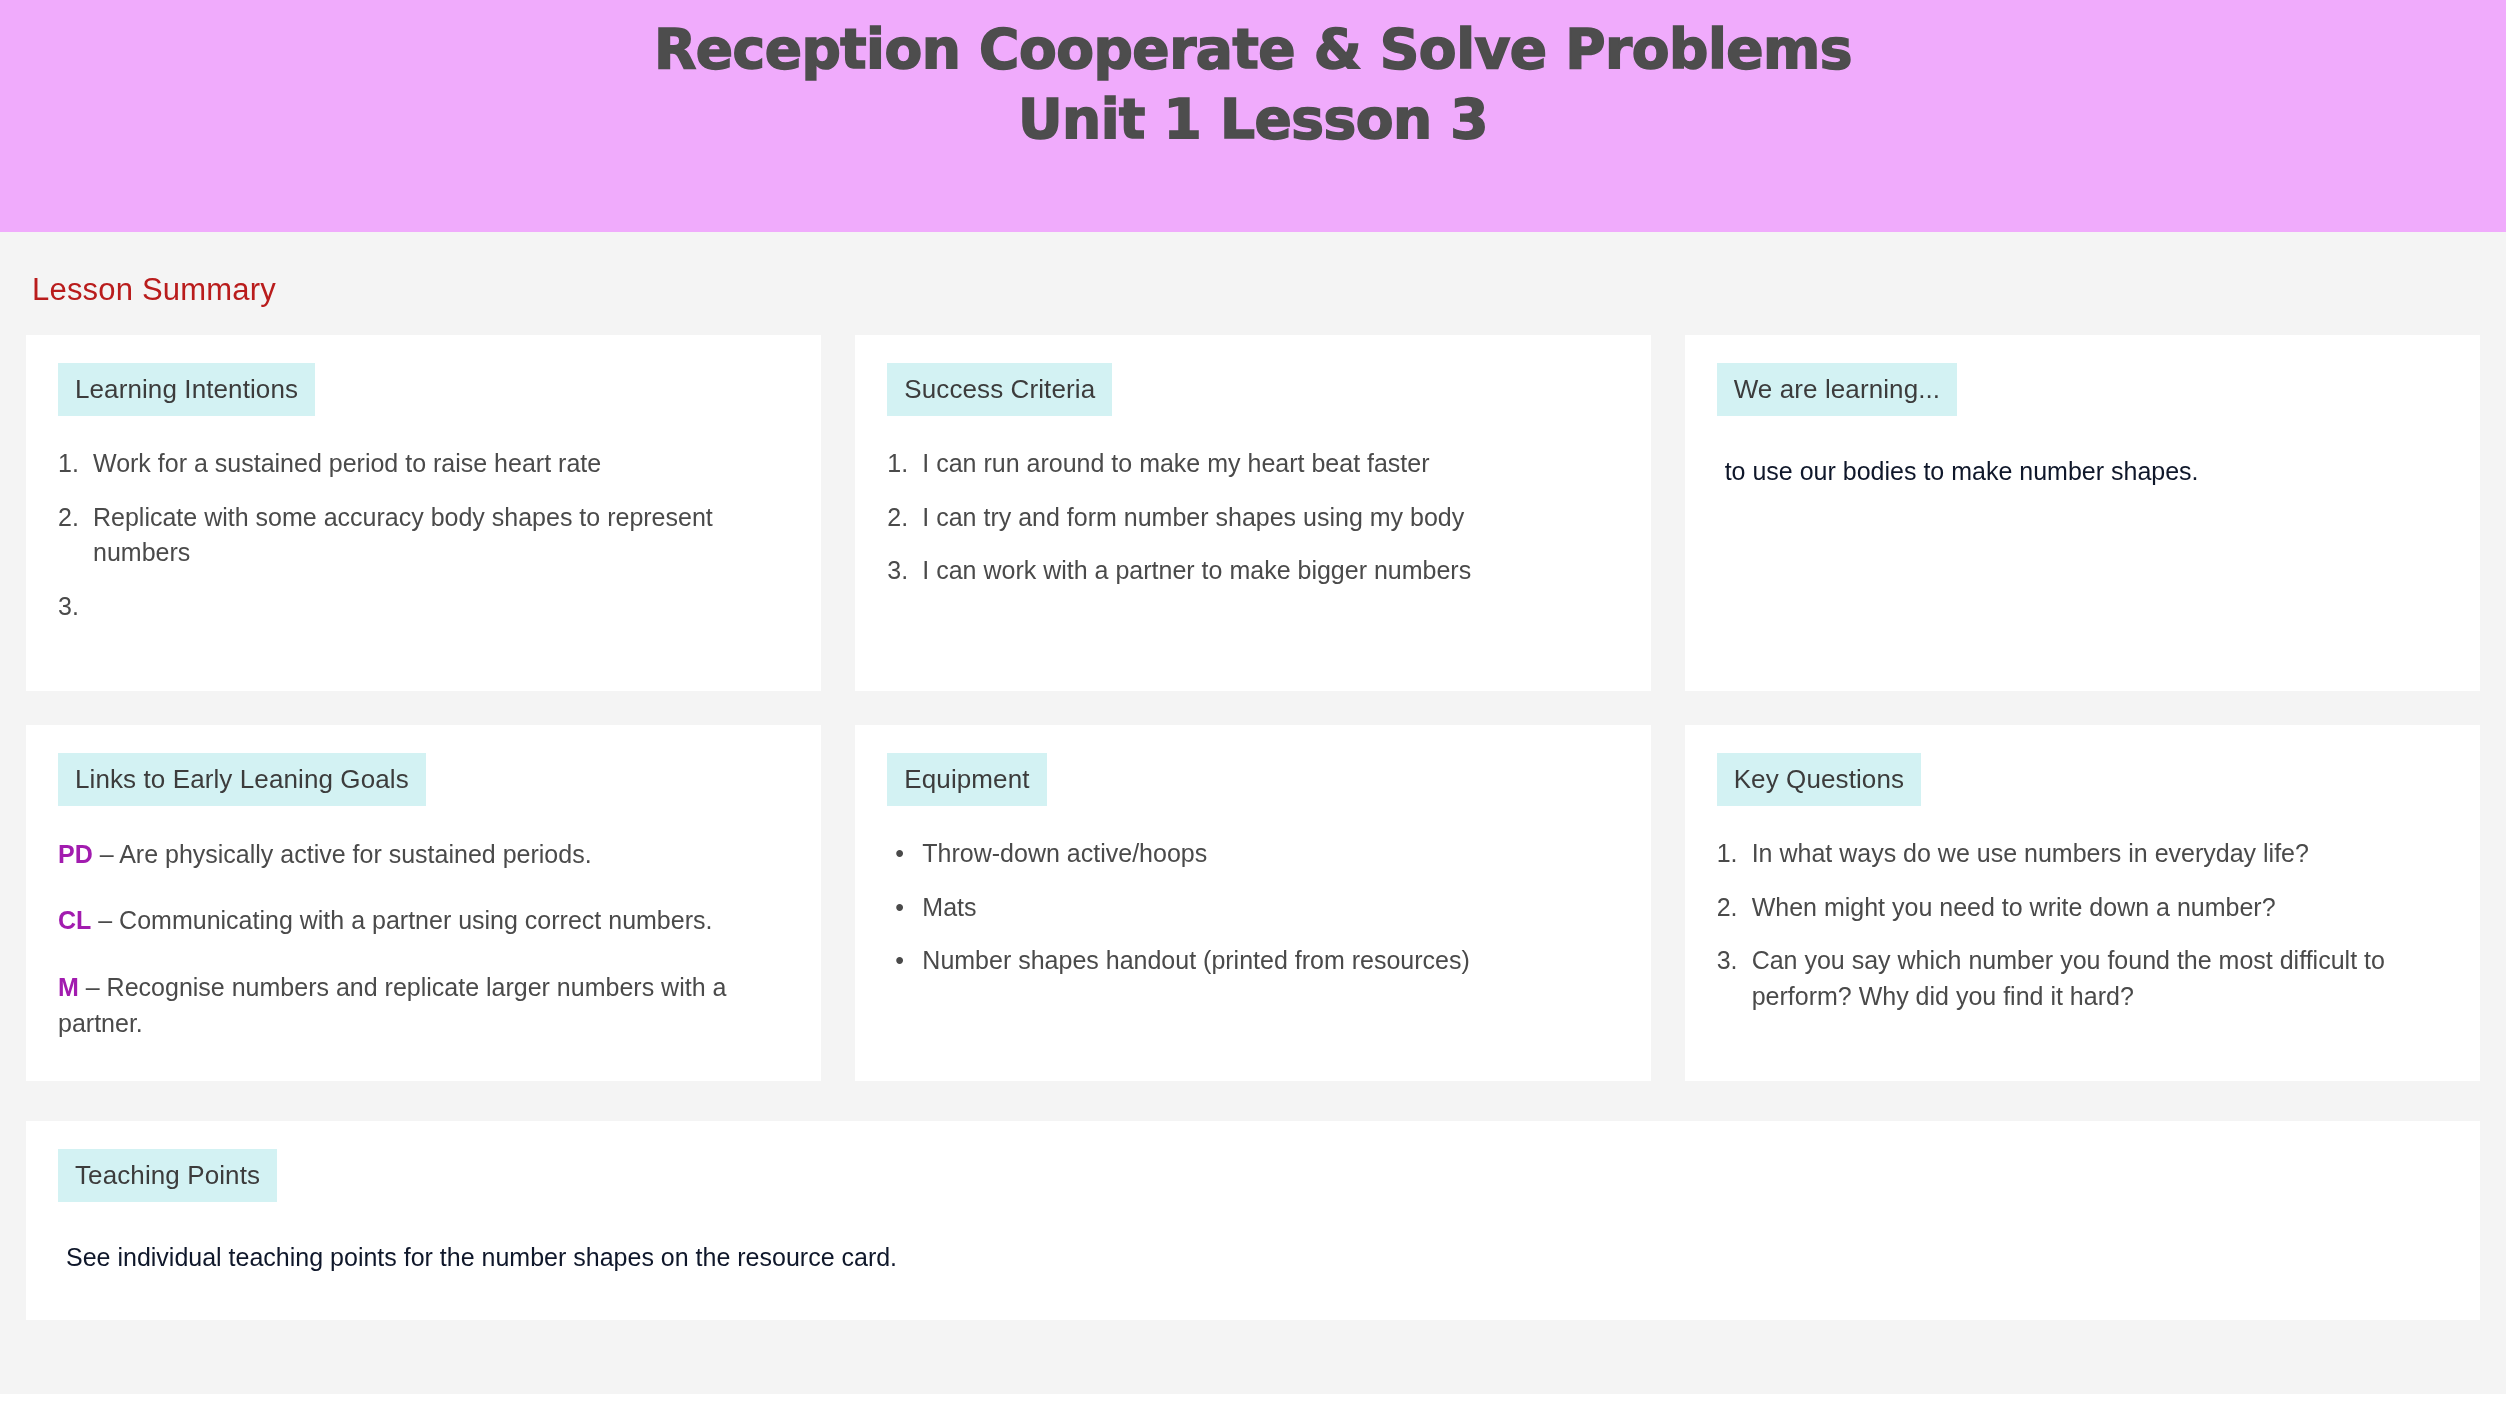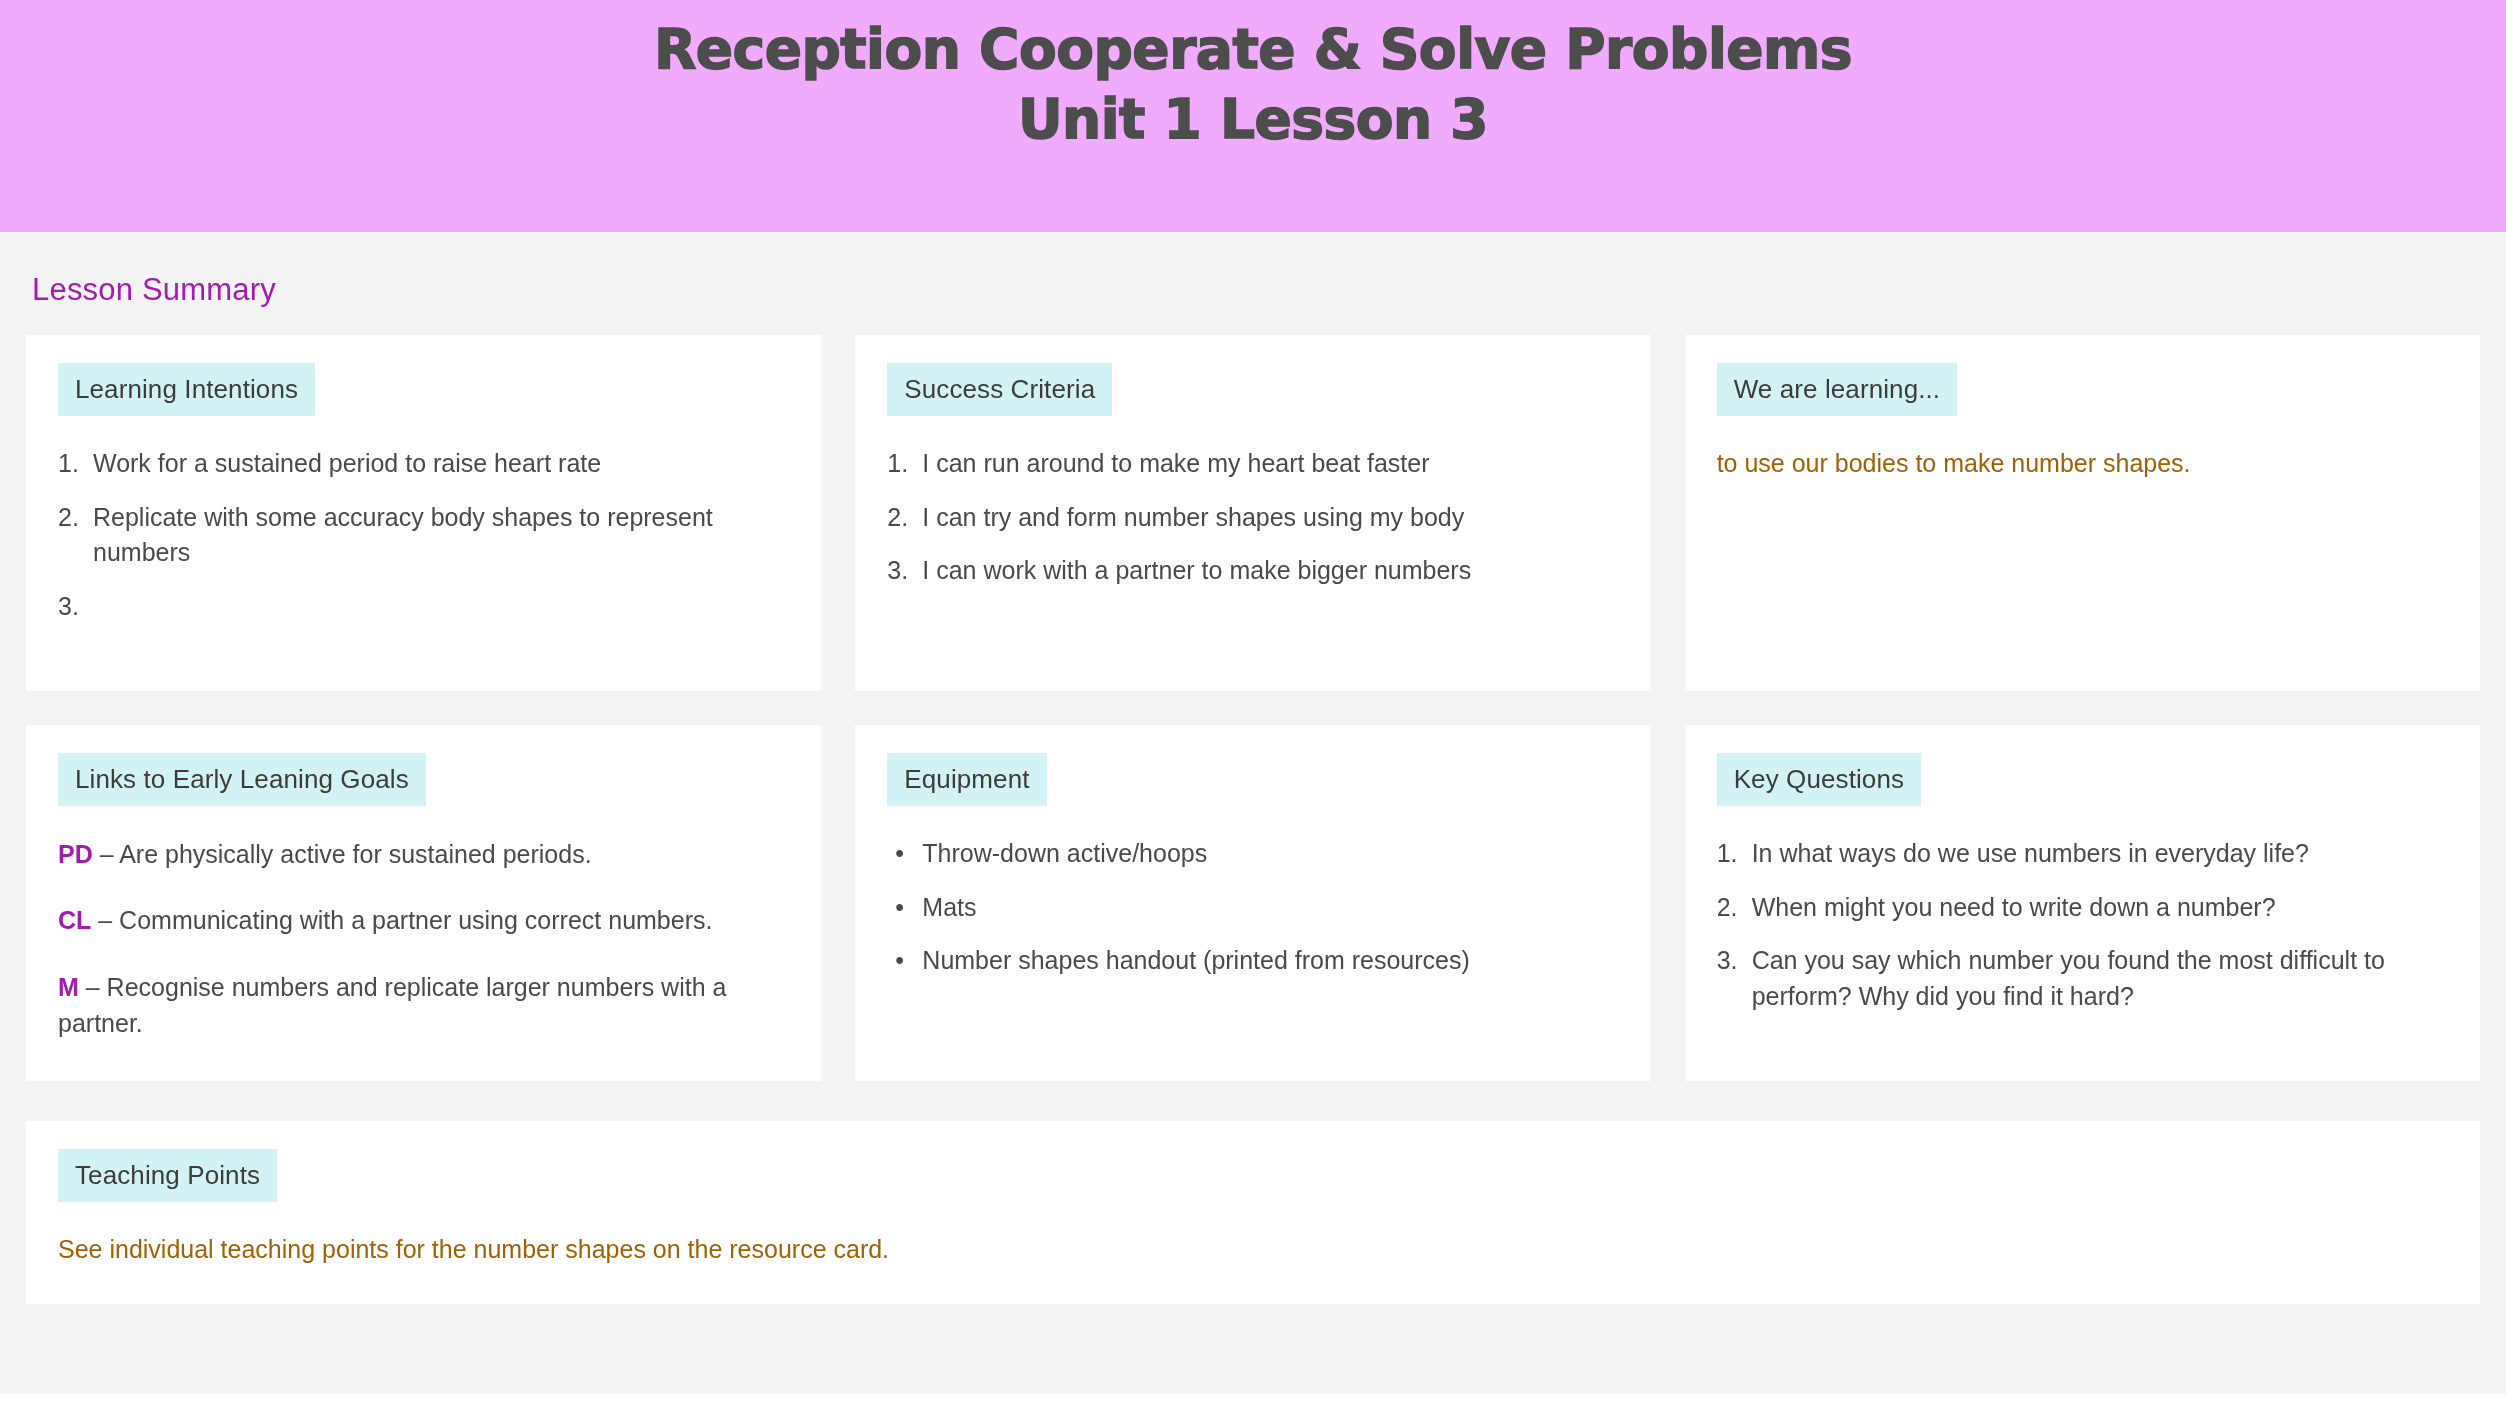--- a/index.html
+++ b/index.html
@@ -49,7 +49,7 @@
     font-weight: normal;
     font-size: 31px;
     line-height: 1;
-    color: #a21caf;
+    color: #b91c1c;
     letter-spacing: 0.2px;
   }
 

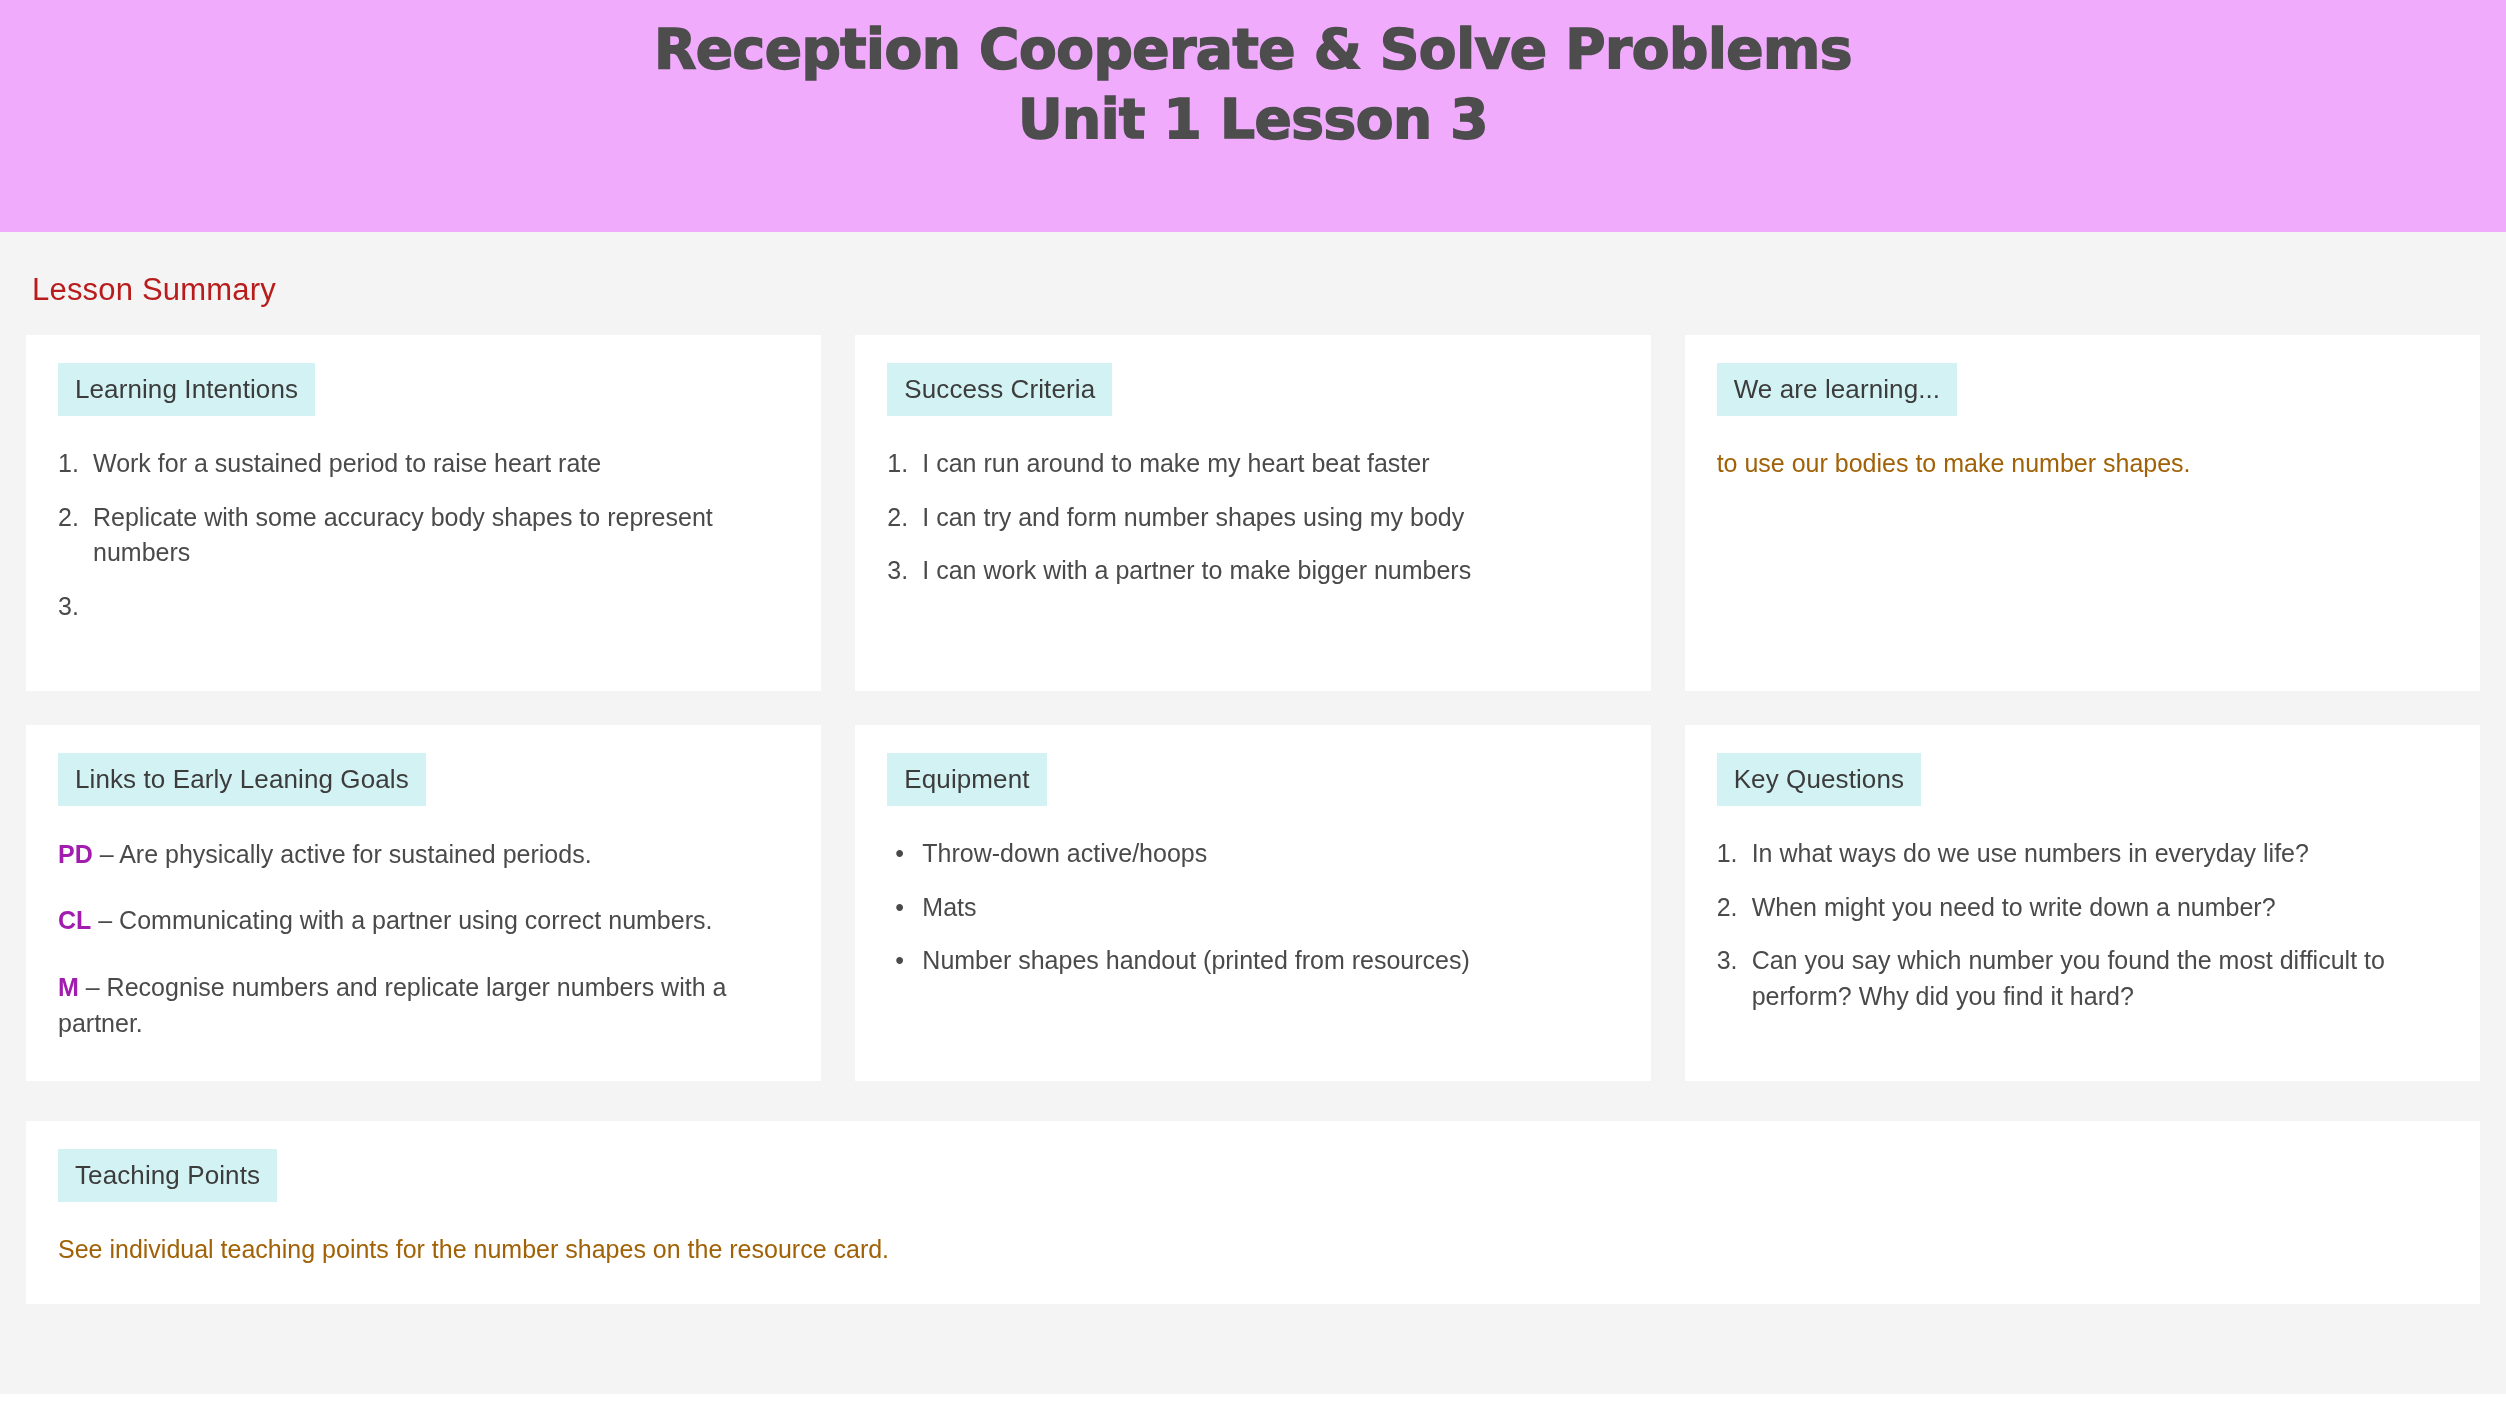--- a/index.html
+++ b/index.html
@@ -127,8 +127,8 @@
   .plain-text {
     font-size: 25px;
     line-height: 1.42;
-    color: #a16207;
-    margin: 0;
+    color: #0f172a;
+    margin: 8px;
   }
 
   .goal-row {

